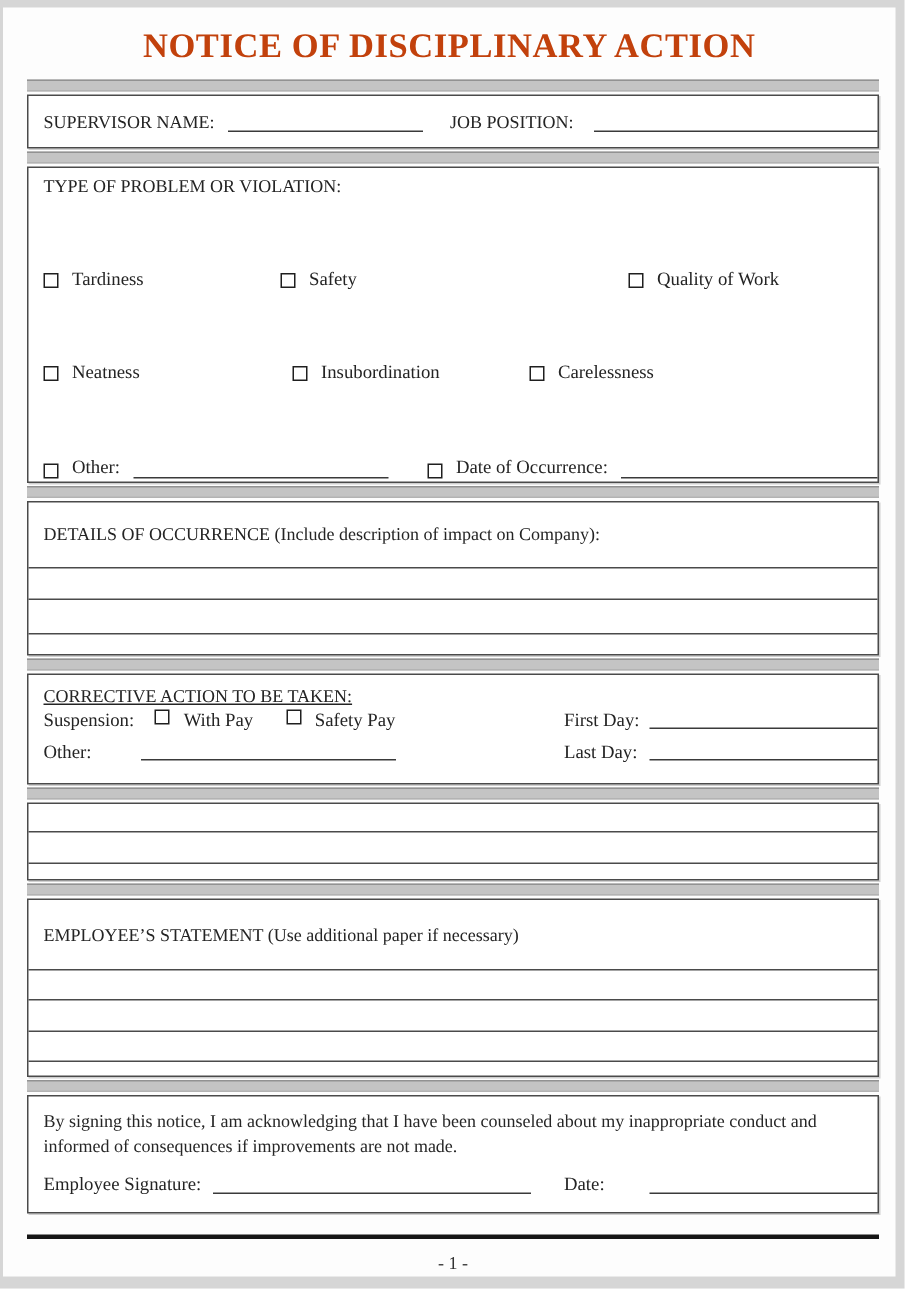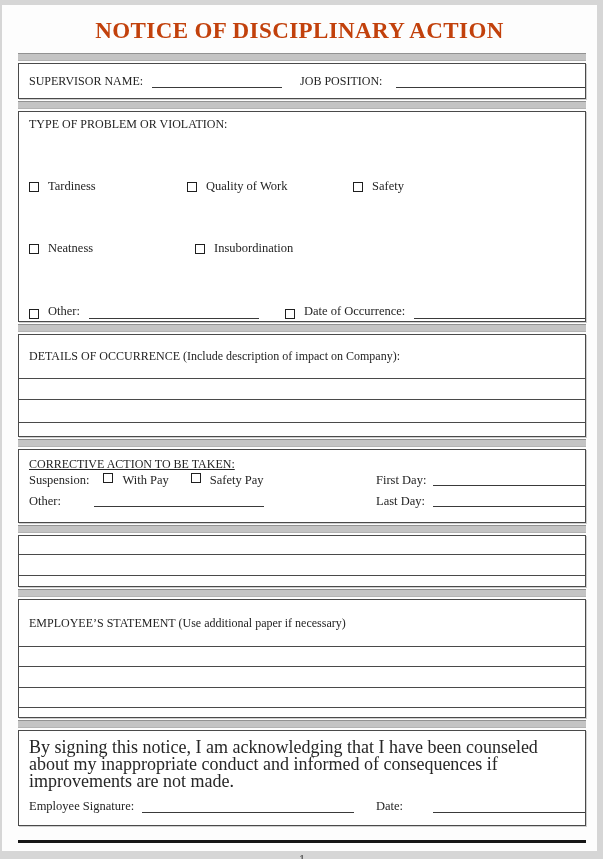--- a/index.html
+++ b/index.html
@@ -127,13 +127,13 @@
             <span class="cb"></span>
             <span class="clbl">Tardiness</span>
           </span>
+        <span class="vcell vc3">
+            <span class="cb"></span>
+            <span class="clbl">Safety</span>
+          </span>
         <span class="vcell vc2">
             <span class="cb"></span>
             <span class="clbl">Quality of Work</span>
-          </span>
-        <span class="vcell vc3">
-            <span class="cb"></span>
-            <span class="clbl">Safety</span>
           </span>
       </div>
       <div class="vrow">

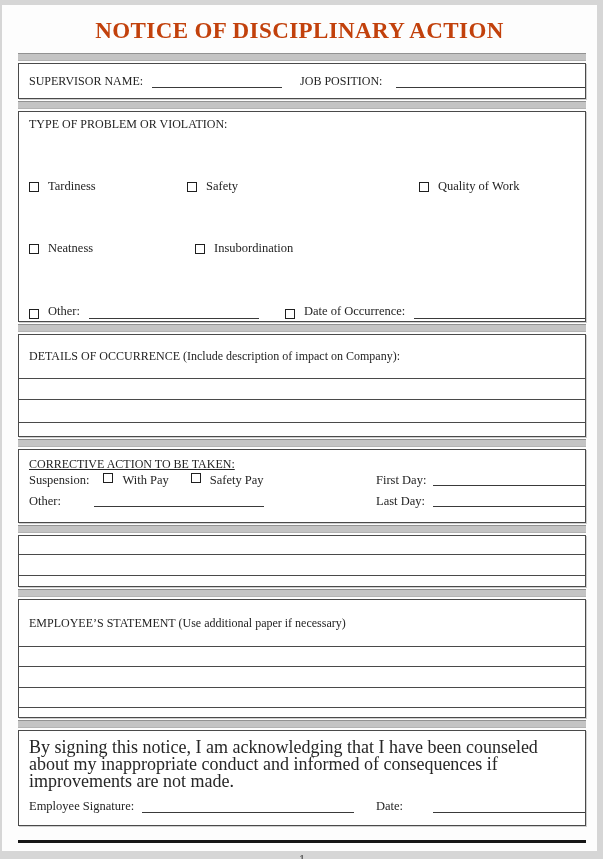--- a/index.html
+++ b/index.html
@@ -145,6 +145,10 @@
             <span class="cb"></span>
             <span class="clbl">Insubordination</span>
           </span>
+        <span class="vcell vc3">
+            <span class="cb"></span>
+            <span class="clbl">Carelessness</span>
+          </span>
       </div>
       <div class="vrow last">
         <span class="cb"></span>

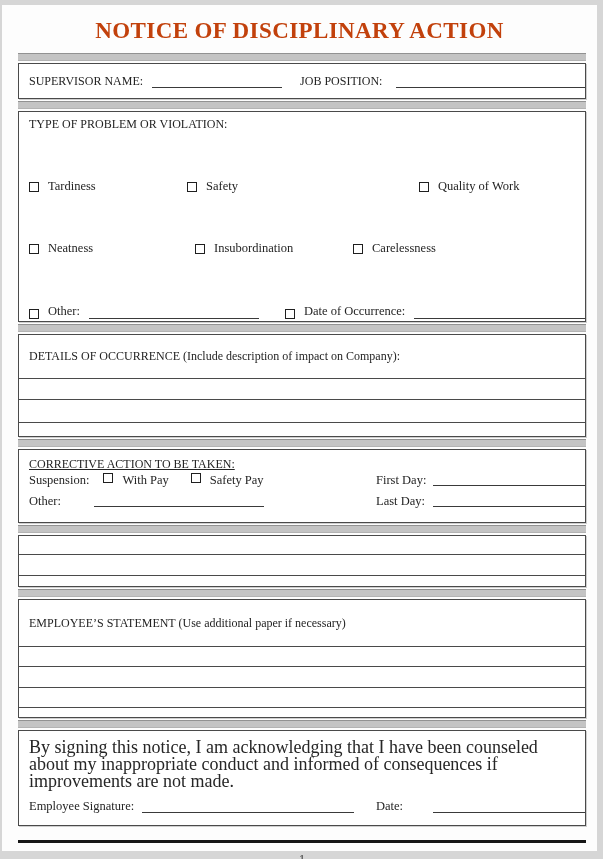--- a/index.html
+++ b/index.html
@@ -93,7 +93,7 @@
   .fd-lbl{width:57px;flex:none;}
   
   .ack{padding:8px 0 8px 10px;}
-  .ack-text{font-size:18px;line-height:17px;padding-right:14px;}
+  .ack-text{font-size:12px;line-height:17px;padding-right:14px;}
   .sigrow{margin-top:6px;height:21px;display:flex;align-items:center;}
   .sig-line{flex:1;margin:0 22px 0 8px;}
   

